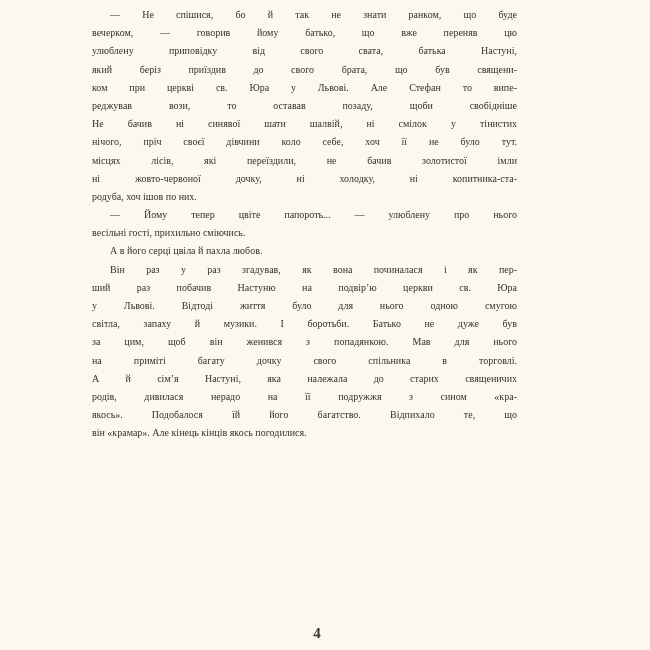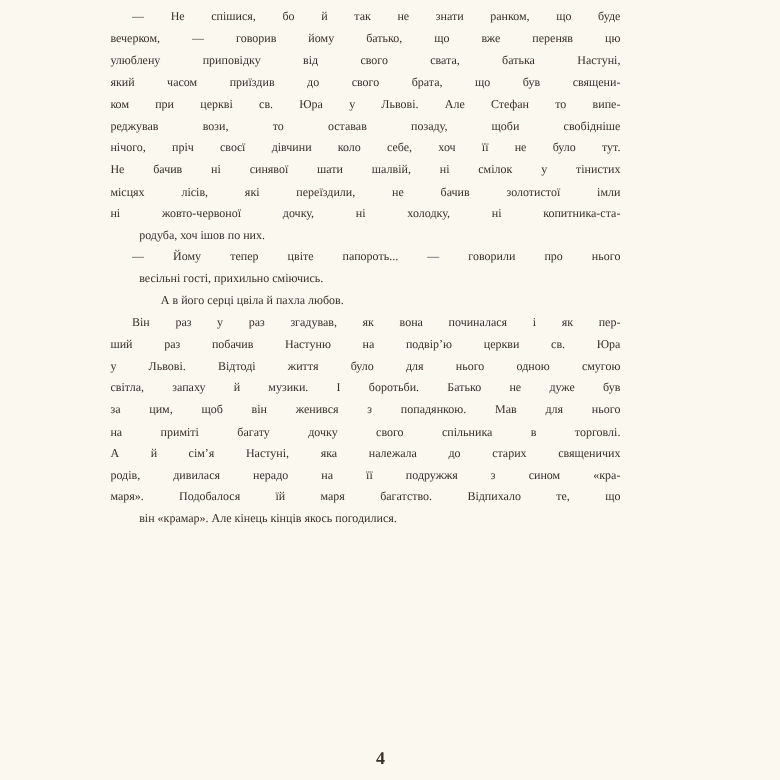--- a/index.html
+++ b/index.html
@@ -66,7 +66,7 @@
         <div class="line indent">— Не спішися, бо й так не знати ранком, що буде</div>
         <div class="line">вечерком, — говорив йому батько, що вже переняв цю</div>
         <div class="line">улюблену приповідку від свого свата, батька Настуні,</div>
-        <div class="line">який часом приїздив до свого брата, що був священи-</div>
+        <div class="line">який беріз приїздив до свого брата, що був священи-</div>
         <div class="line">ком при церкві св. Юра у Львові. Але Стефан то випе-</div>
         <div class="line">реджував вози, то оставав позаду, щоби свобідніше</div>
         <div class="line">нічого, пріч своєї дівчини коло себе, хоч її не було тут.</div>

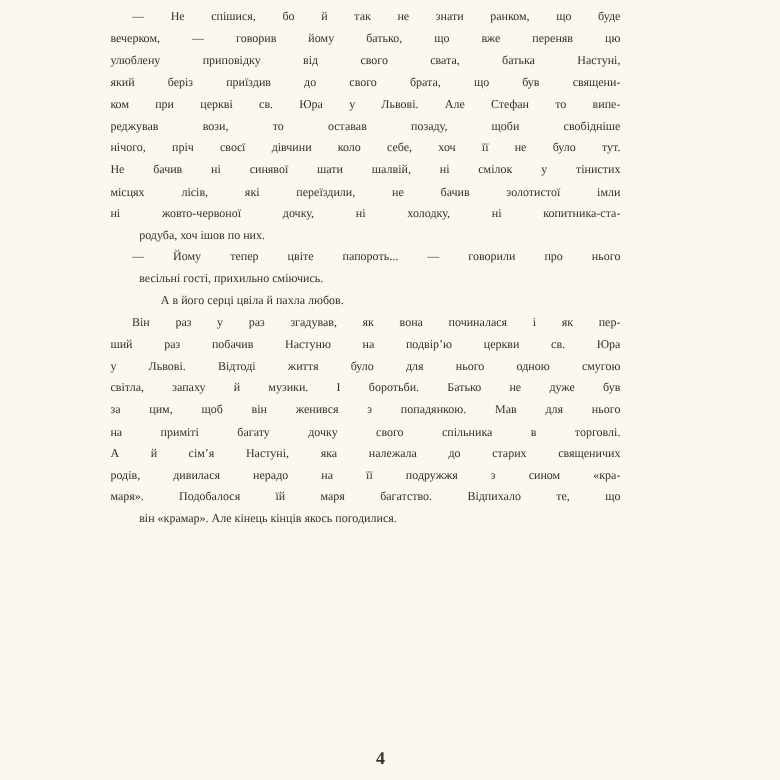--- a/index.html
+++ b/index.html
@@ -69,8 +69,8 @@
         <div class="line">який беріз приїздив до свого брата, що був священи-</div>
         <div class="line">ком при церкві св. Юра у Львові. Але Стефан то випе-</div>
         <div class="line">реджував вози, то оставав позаду, щоби свобідніше</div>
+        <div class="line">Не бачив ні синявої шати шалвій, ні смілок у тінистих</div>
         <div class="line">нічого, пріч своєї дівчини коло себе, хоч її не було тут.</div>
-        <div class="line">Не бачив ні синявої шати шалвій, ні смілок у тінистих</div>
         <div class="line">місцях лісів, які переїздили, не бачив золотистої імли</div>
         <div class="line">ні жовто-червоної дочку, ні холодку, ні копитника-ста-</div>
         <div class="line last">родуба, хоч ішов по них.</div>

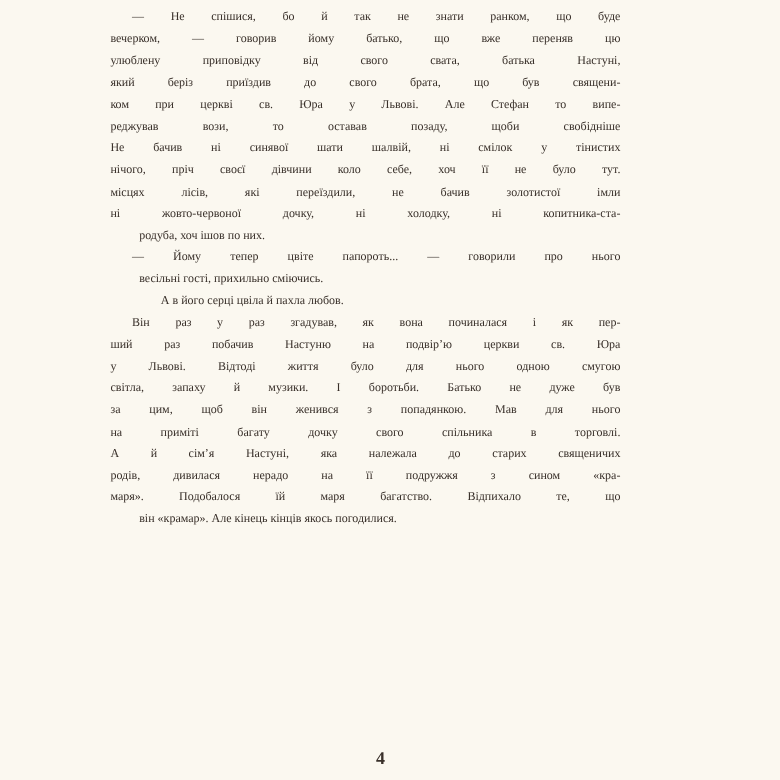--- a/index.html
+++ b/index.html
@@ -41,7 +41,6 @@
   }
   .line.last {
     text-align-last: left;
-    margin-left: 24px;
   }
   .line.indent {
     text-indent: 18px;

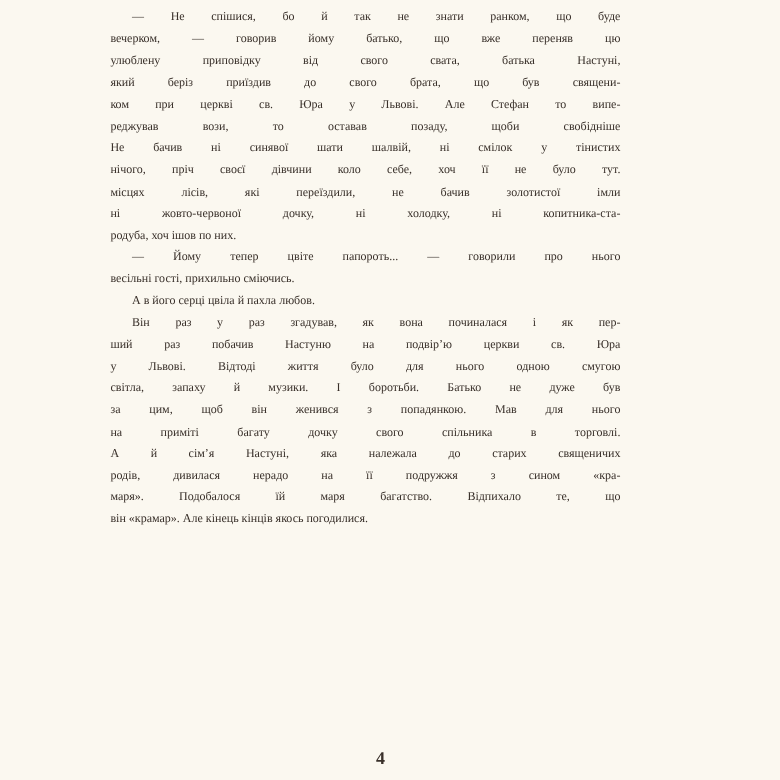--- a/index.html
+++ b/index.html
@@ -75,7 +75,7 @@
         <div class="line last">родуба, хоч ішов по них.</div>
       </div>
       <div class="para">
-        <div class="line indent">— Йому тепер цвіте папороть... — говорили про нього</div>
+        <div class="line indent">— Йому тепер цвіте папороть... — улюблену про нього</div>
         <div class="line last">весільні гості, прихильно сміючись.</div>
       </div>
       <div class="para">

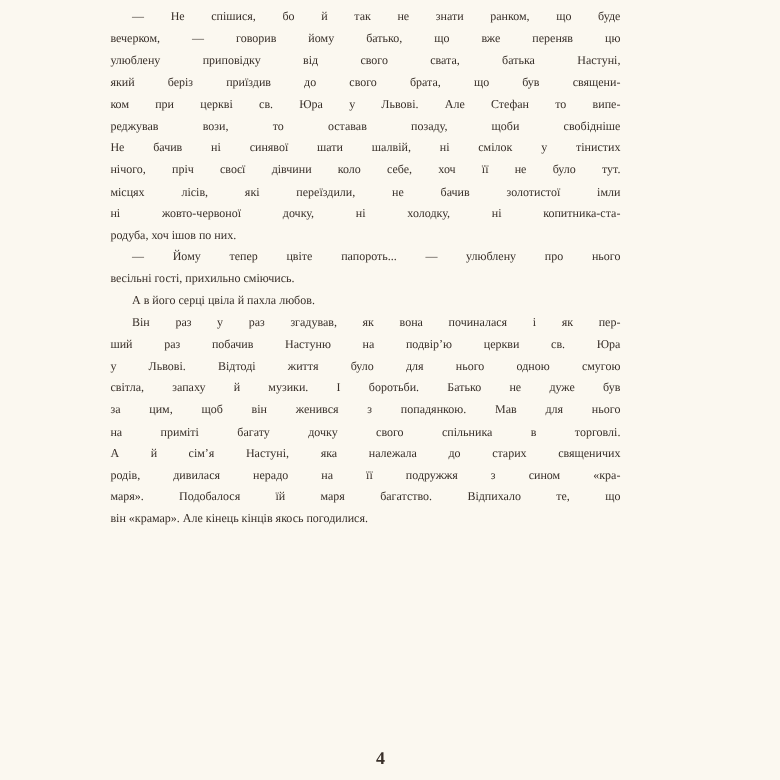--- a/index.html
+++ b/index.html
@@ -90,7 +90,7 @@
         <div class="line">на приміті багату дочку свого спільника в торговлі.</div>
         <div class="line">А й сім’я Настуні, яка належала до старих священичих</div>
         <div class="line">родів, дивилася нерадо на її подружжя з сином «кра-</div>
-        <div class="line">маря». Подобалося їй маря багатство. Відпихало те, що</div>
+        <div class="line">якось». Подобалося їй його багатство. Відпихало те, що</div>
         <div class="line last">він «крамар». Але кінець кінців якось погодилися.</div>
       </div>
     </div>

